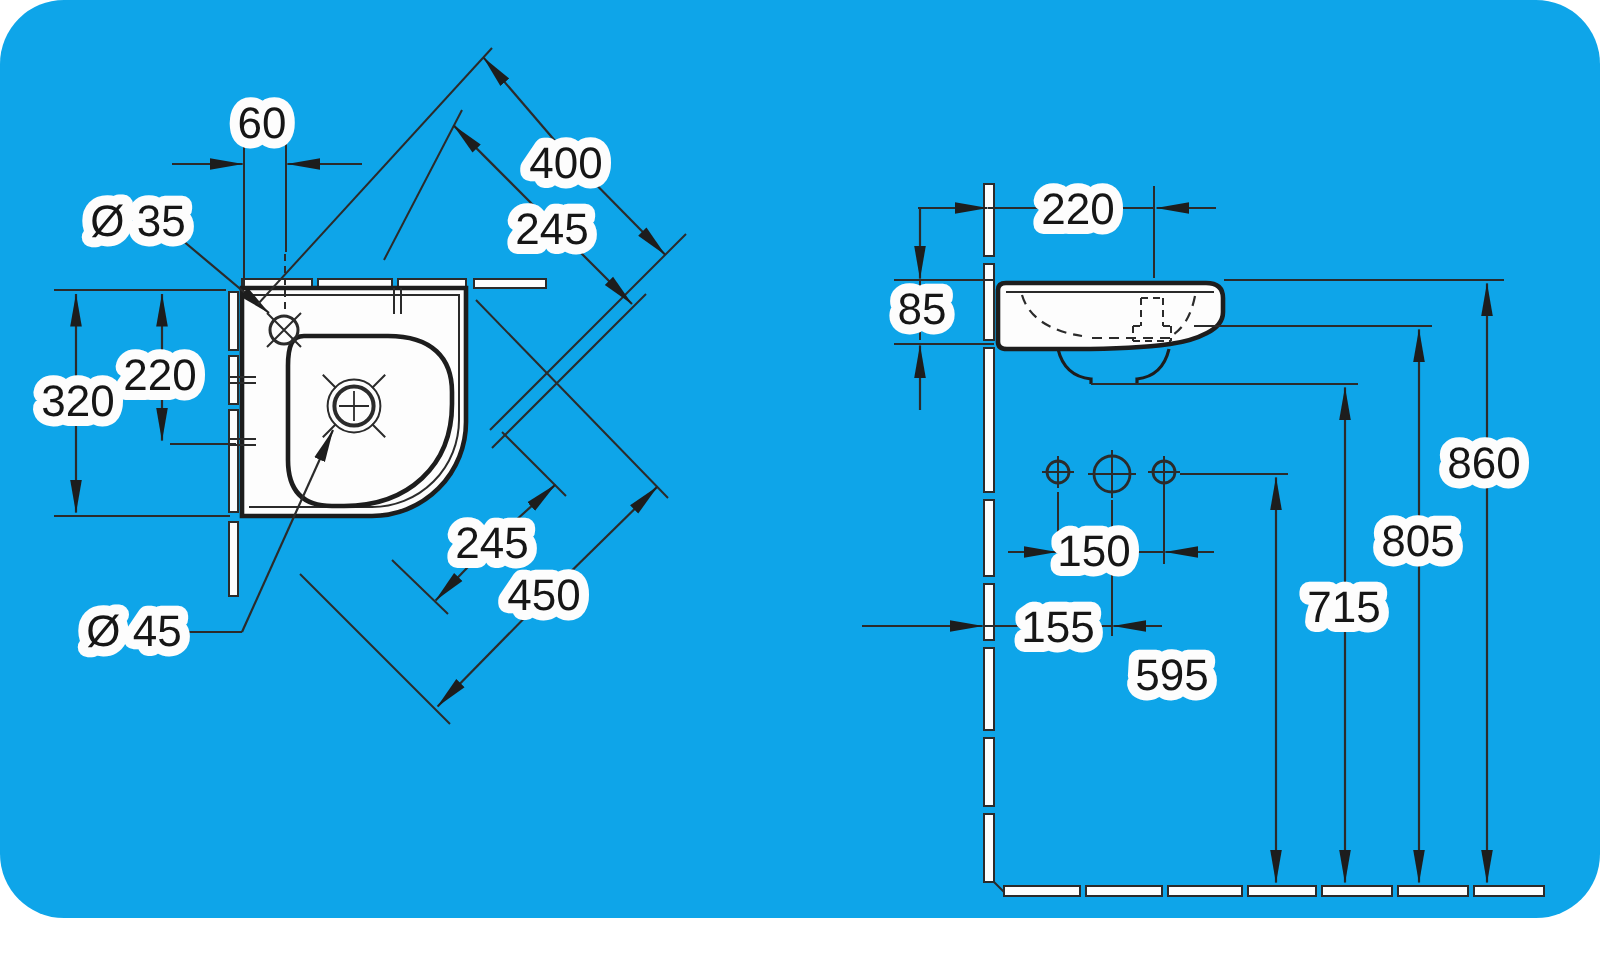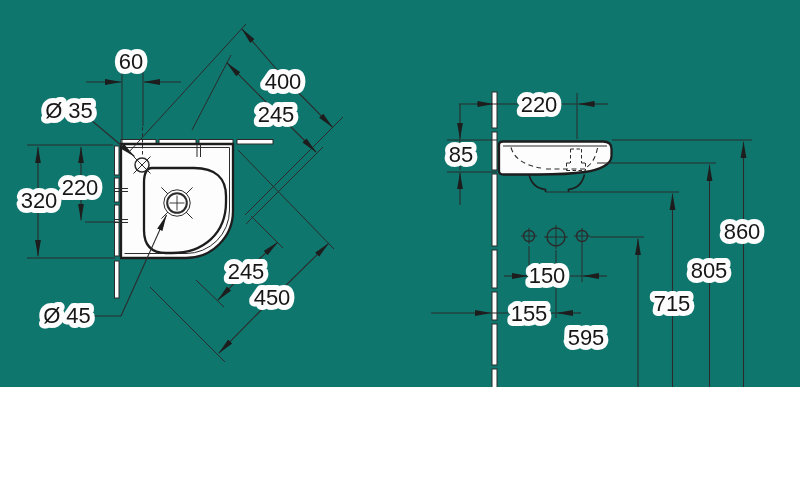--- a/index.html
+++ b/index.html
@@ -3,8 +3,8 @@
 <meta charset="utf-8">
 <style>
   html,body{margin:0;padding:0;background:#ffffff;}
-  .stage{position:relative;width:800px;height:387px;background:#0f766e;overflow:hidden;
-         font-family:"Liberation Sans", sans-serif;}
+  .stage{position:relative;width:800px;height:459px;background:#0ea5e9;overflow:hidden;
+         font-family:"Liberation Sans", sans-serif;border-radius:32px;}
   svg{position:absolute;inset:0;}
   .ln{stroke:#2b2b2b;stroke-width:1.1;fill:none;}
   .thin{stroke:#2b2b2b;stroke-width:1;fill:none;}

